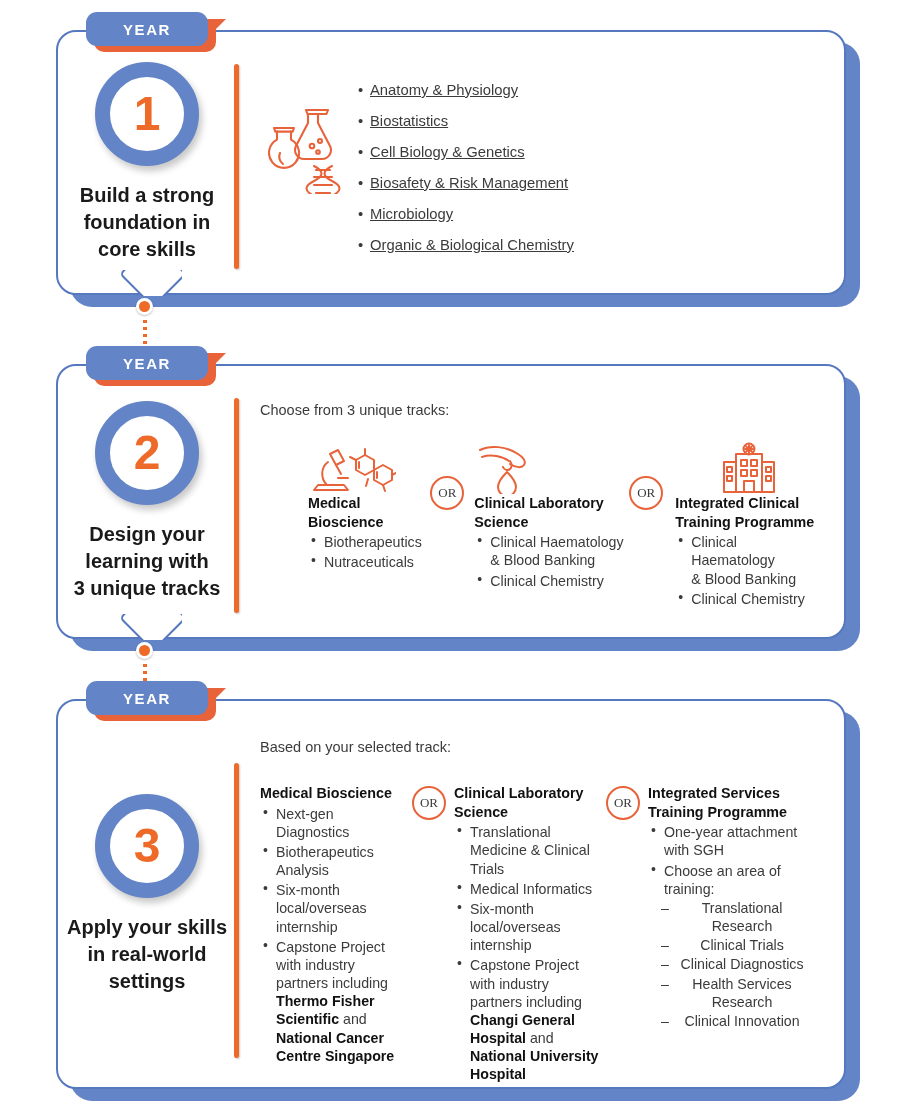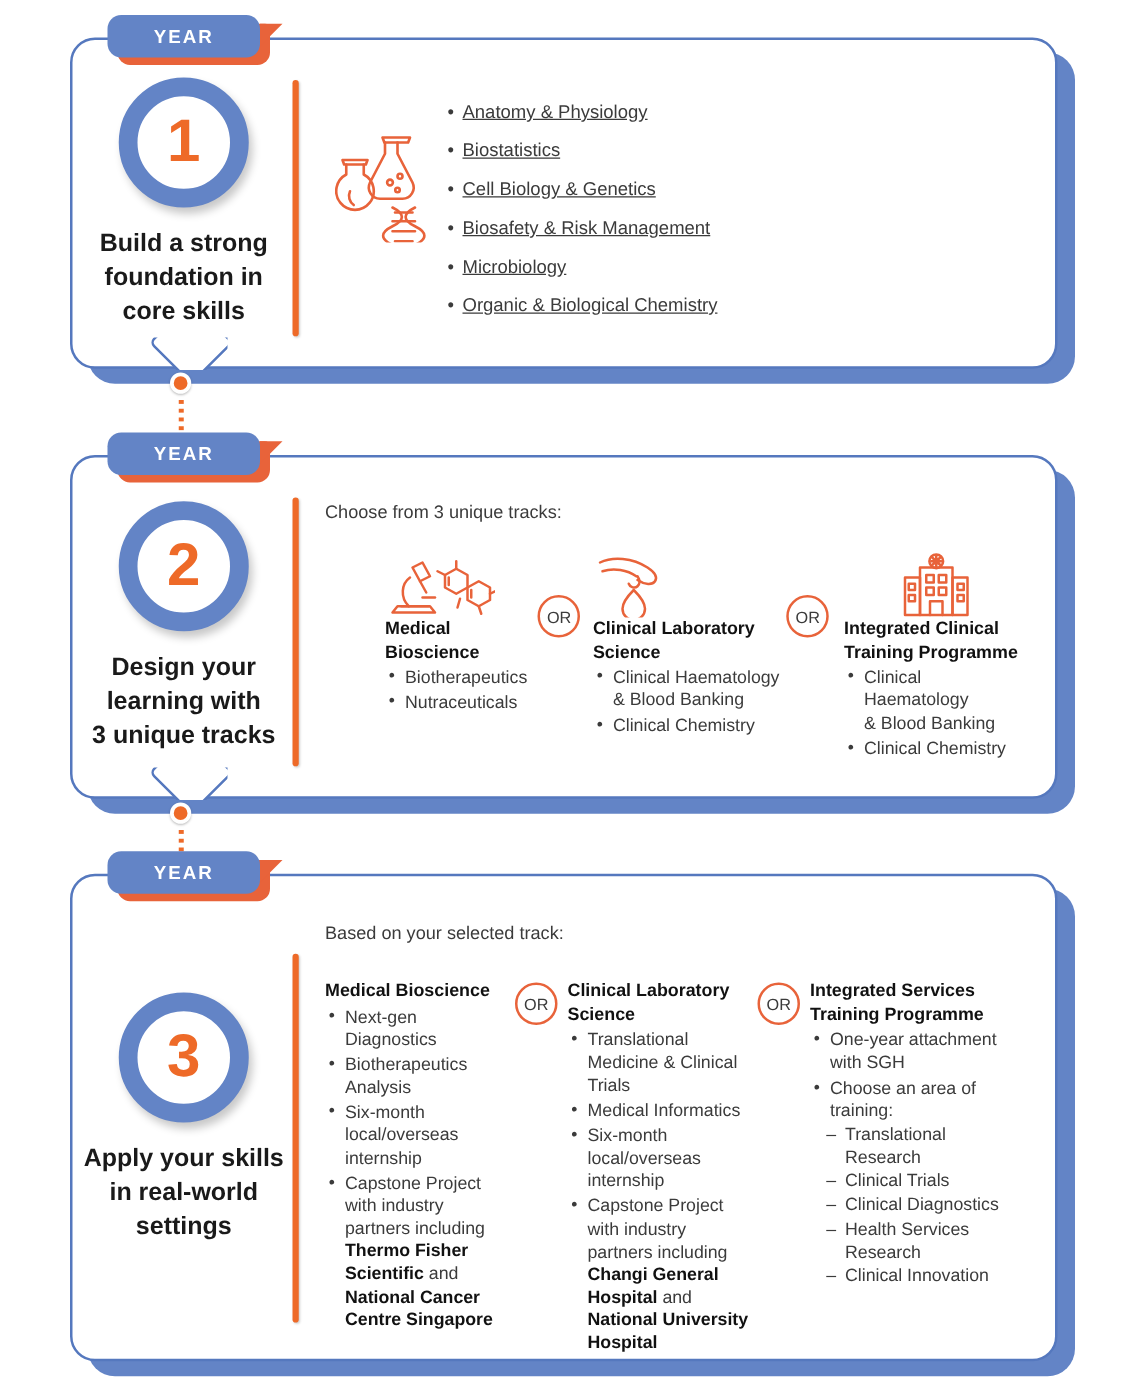--- a/index.html
+++ b/index.html
@@ -163,7 +163,7 @@
     display: flex; align-items: center; justify-content: center;
     font-size: 13px; color: #3b3b3b;
   }
-  .or-wrap { display: flex; align-items: flex-start; }
+  .or-wrap { display: flex; align-items: flex-start; font-family: Liberation Serif, serif; }
 
   svg.icn { display: block; }
 </style>

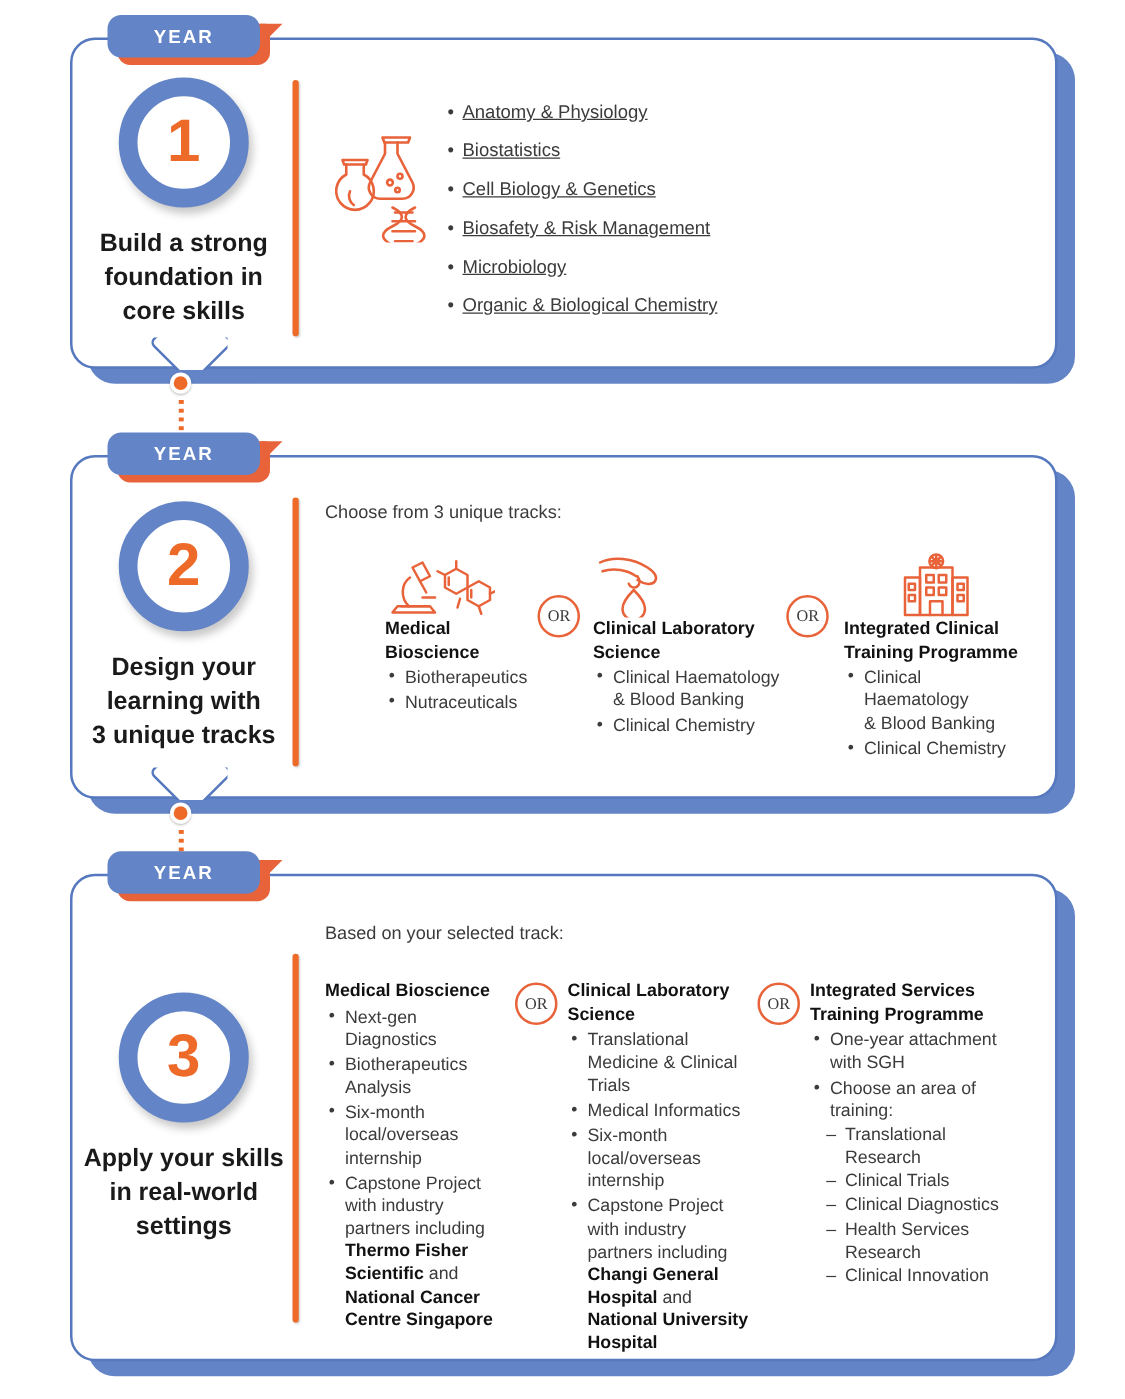--- a/index.html
+++ b/index.html
@@ -149,7 +149,7 @@
   .track-list li::before {
     content: "\2022"; position: absolute; left: 3px; top: -1px; font-size: 14px;
   }
-  .sub-list { list-style: none; margin-left: 12px; }
+  .sub-list { list-style: none; margin-left: 12px; text-align: center; }
   .sub-list li {
     font-size: 14.2px; color: #3b3b3b; line-height: 1.28; position: relative;
     padding-left: 16px; margin-top: 1px;

